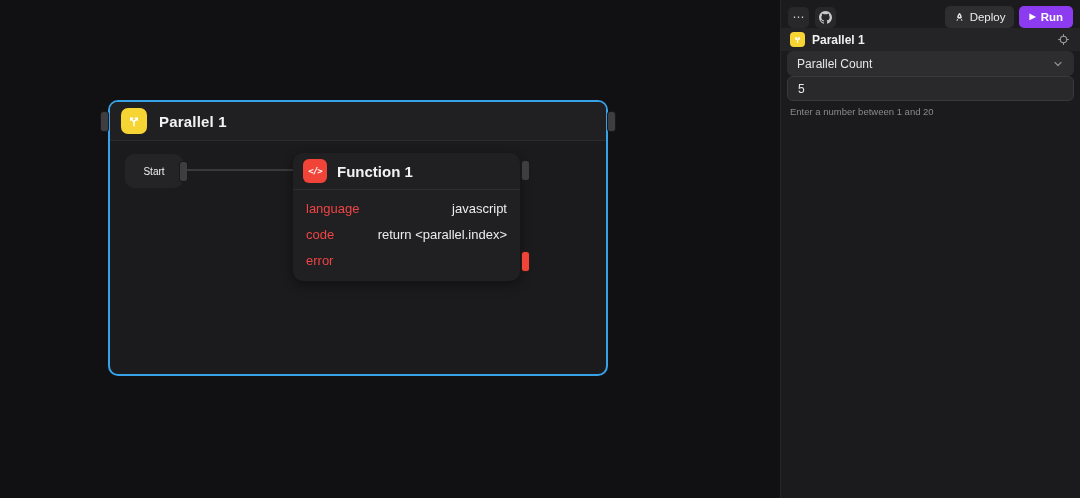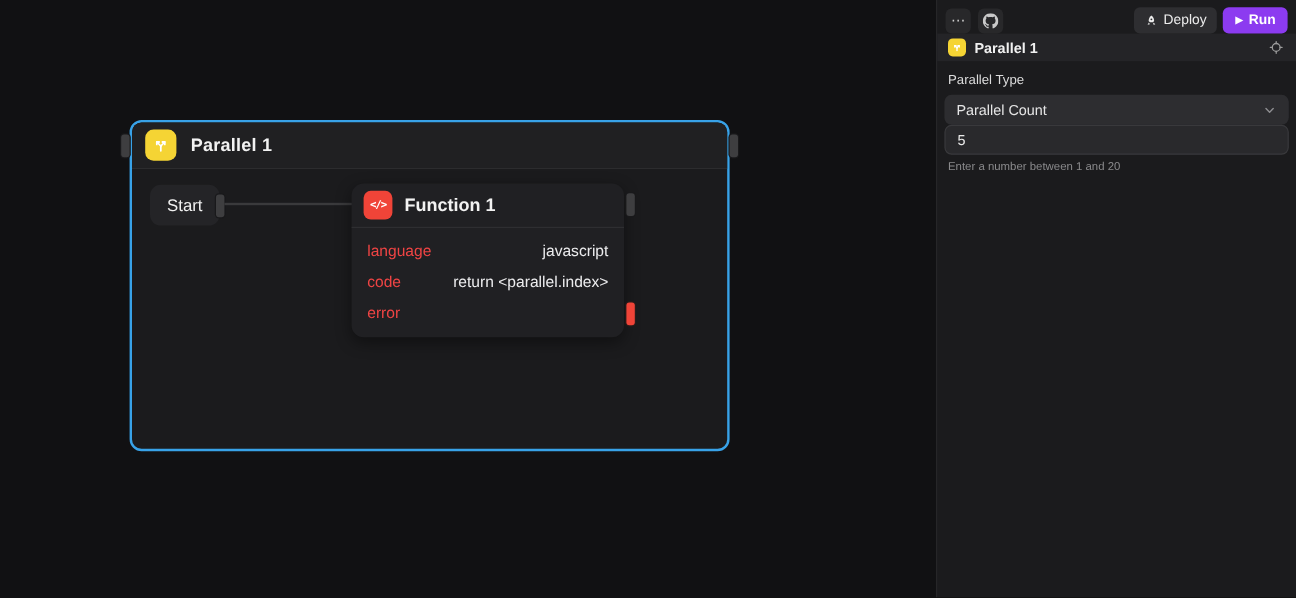--- a/index.html
+++ b/index.html
@@ -194,7 +194,6 @@
     </div>
 
     <div class="field-section">
-      <div class="field-label">Parallel Type</div>
       <div class="select">
         <span>Parallel Count</span>
         <span class="chev">

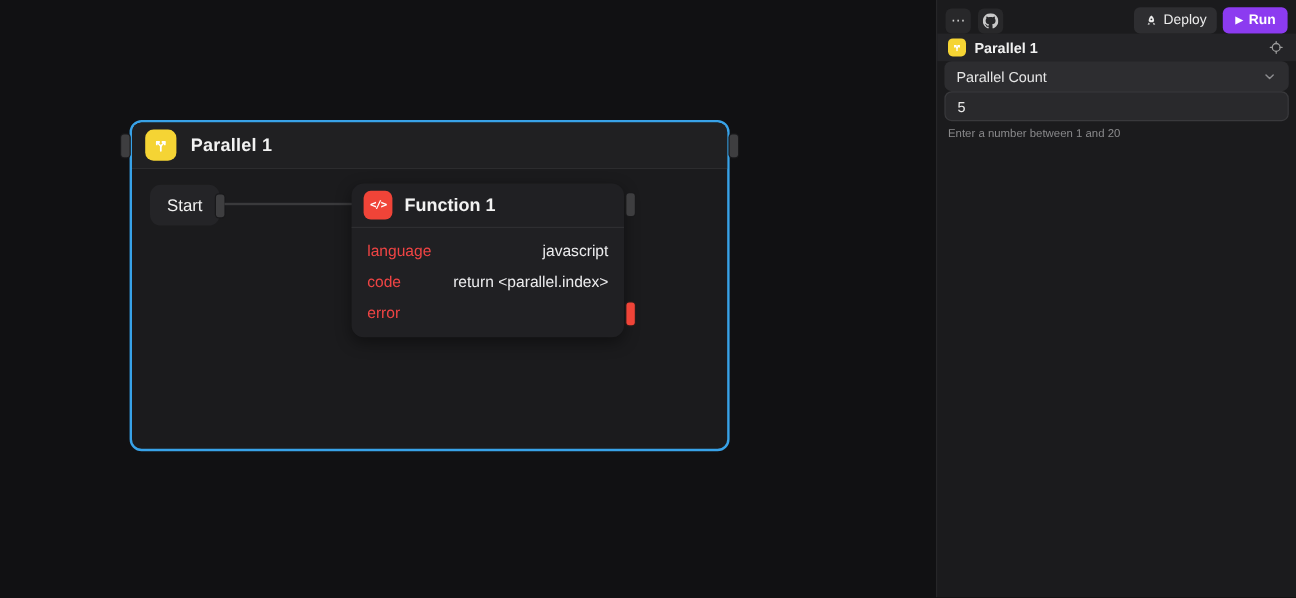--- a/index.html
+++ b/index.html
@@ -27,7 +27,7 @@
 
   .start-node{position:absolute;left:15px;top:52px;width:58px;height:34px;background:#242427;
               border-radius:9px;display:flex;align-items:center;justify-content:center;
-              color:#f0f0f0;font-size:14px;font-weight:500;}
+              color:#f0f0f0;font-size:10px;font-weight:500;}
   .start-port{left:70px;top:60px;}
   .wire{position:absolute;left:77px;top:67px;width:107px;height:2px;background:#3a3a3c;}
 

